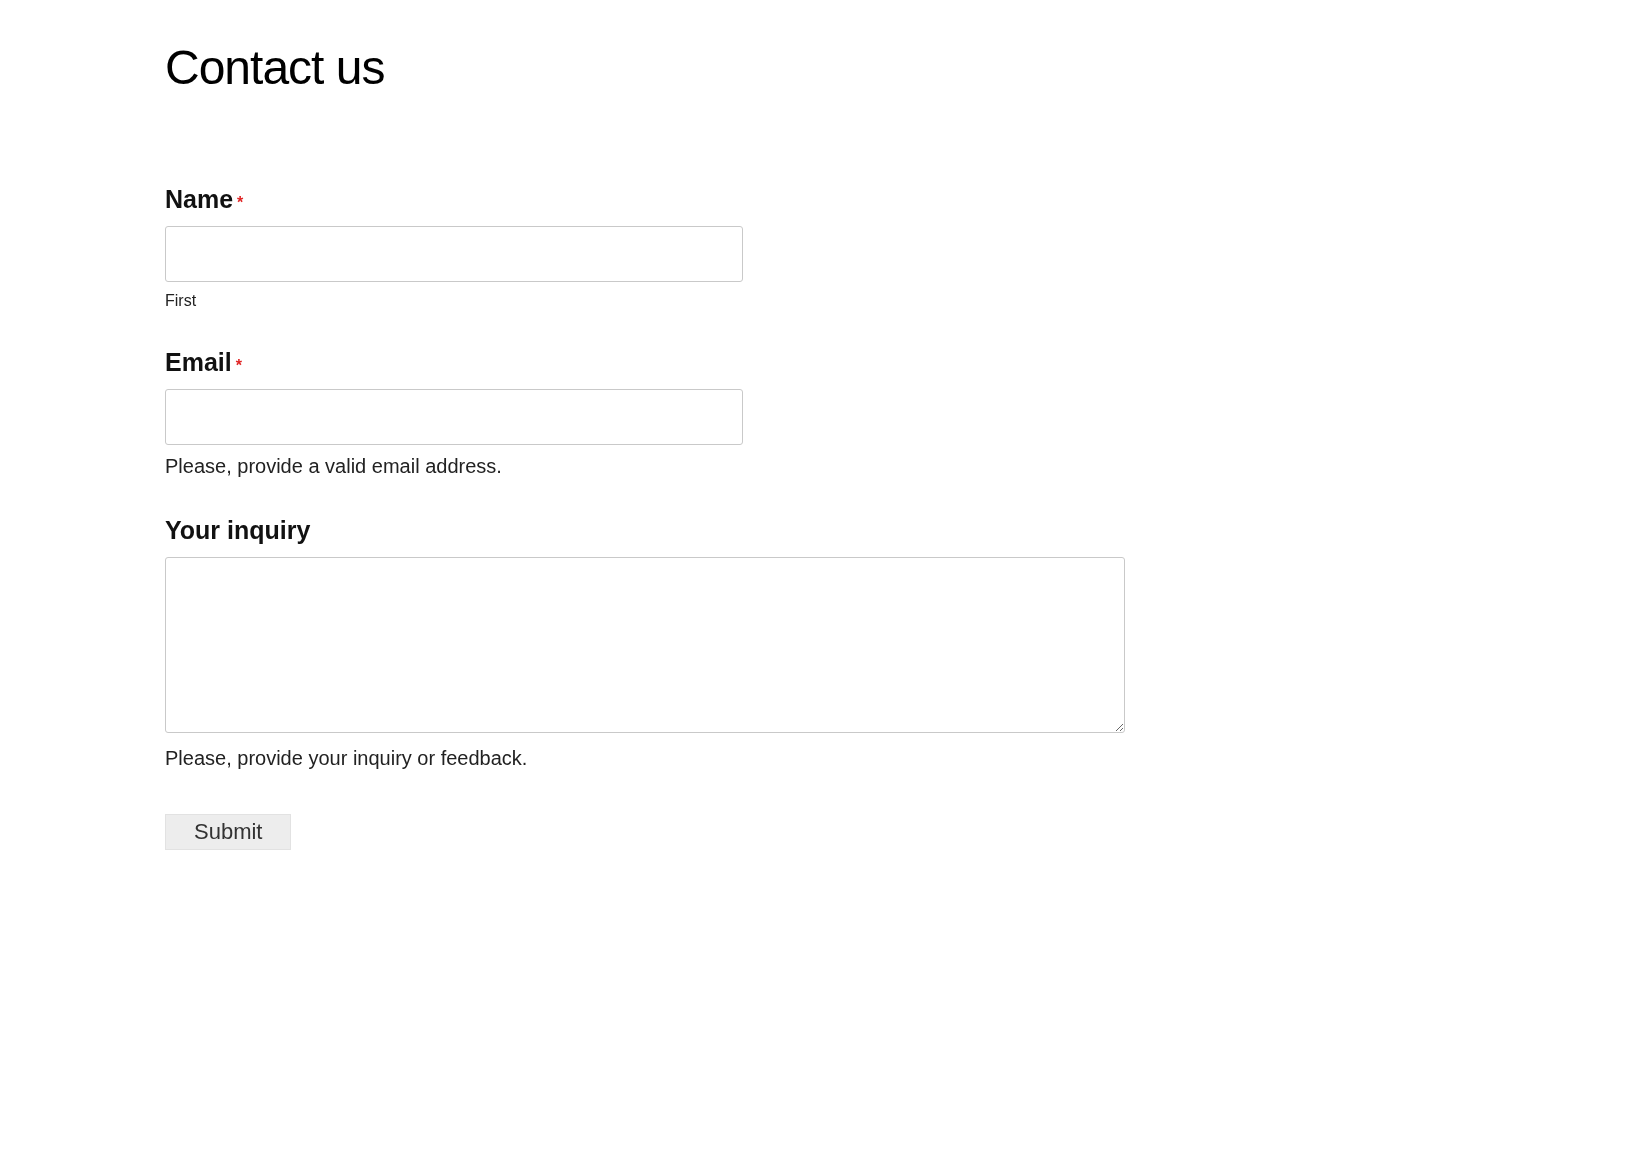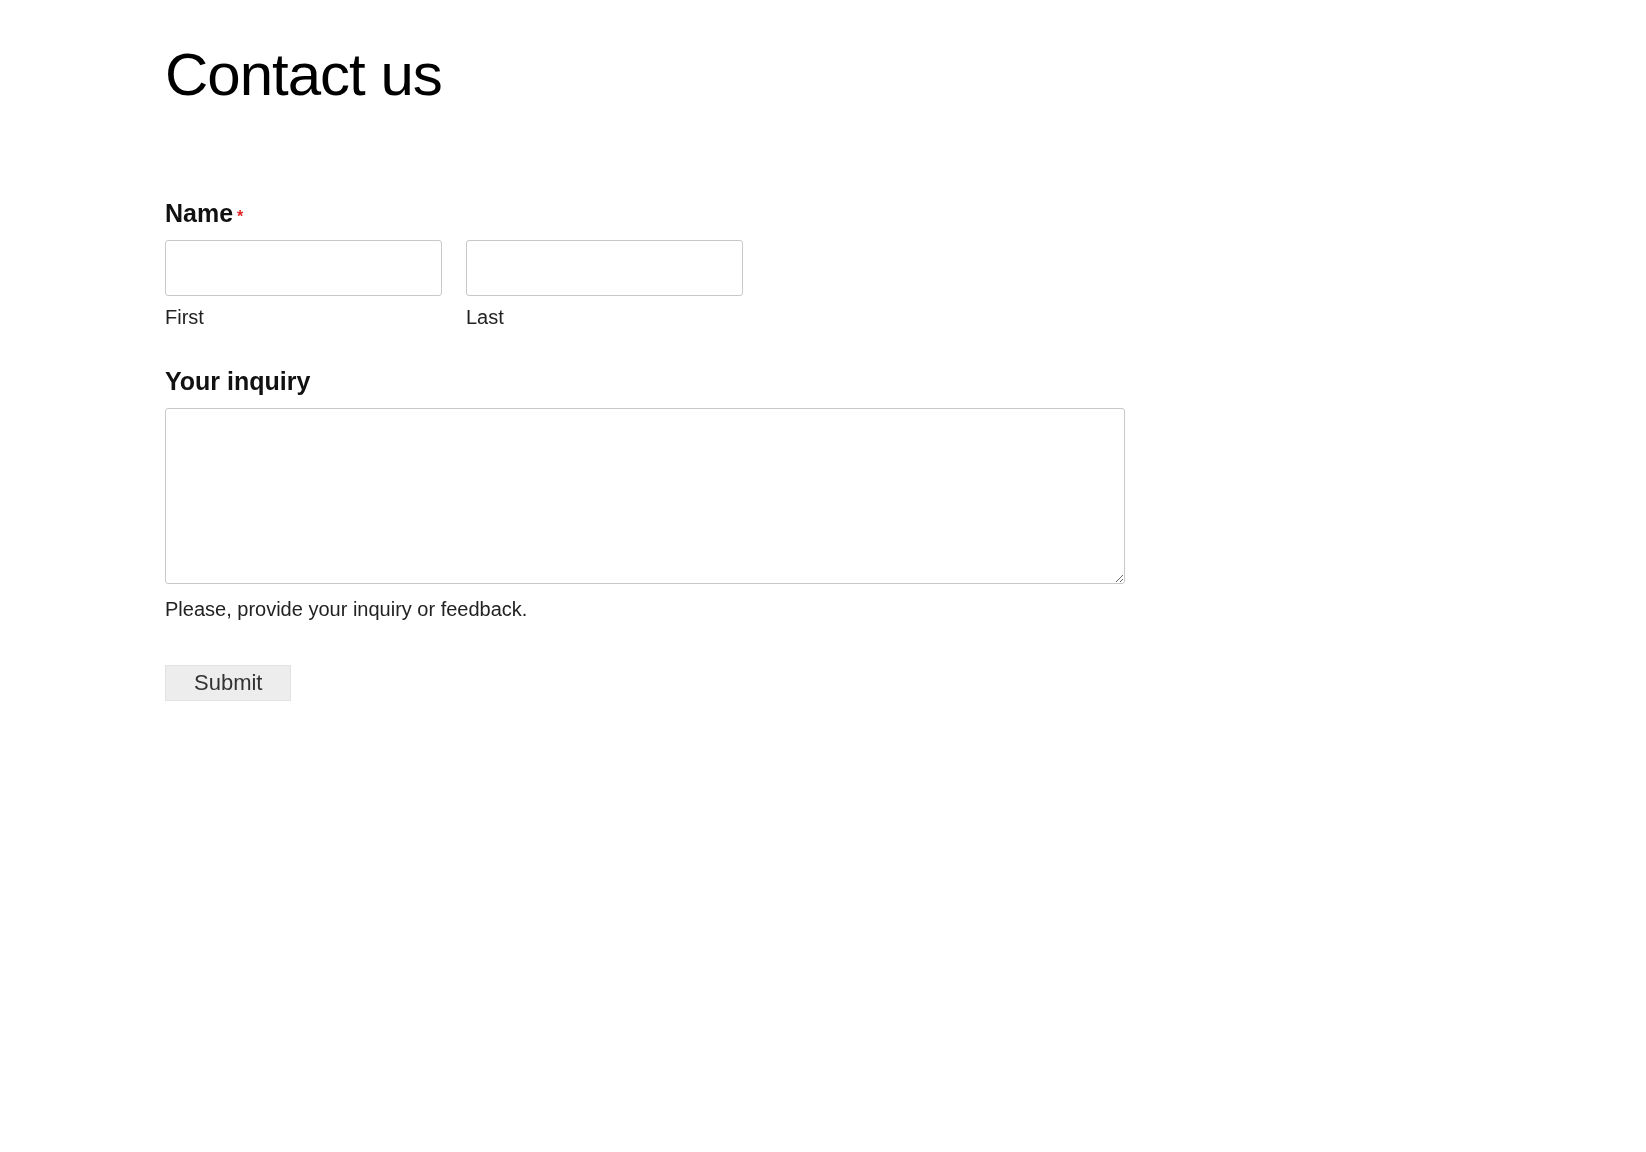--- a/index.html
+++ b/index.html
@@ -16,7 +16,7 @@
       padding: 40px 165px;
     }
     h1 {
-      font-size: 60px;
+      font-size: 48px;
       font-weight: 400;
       letter-spacing: -1px;
       color: #000;

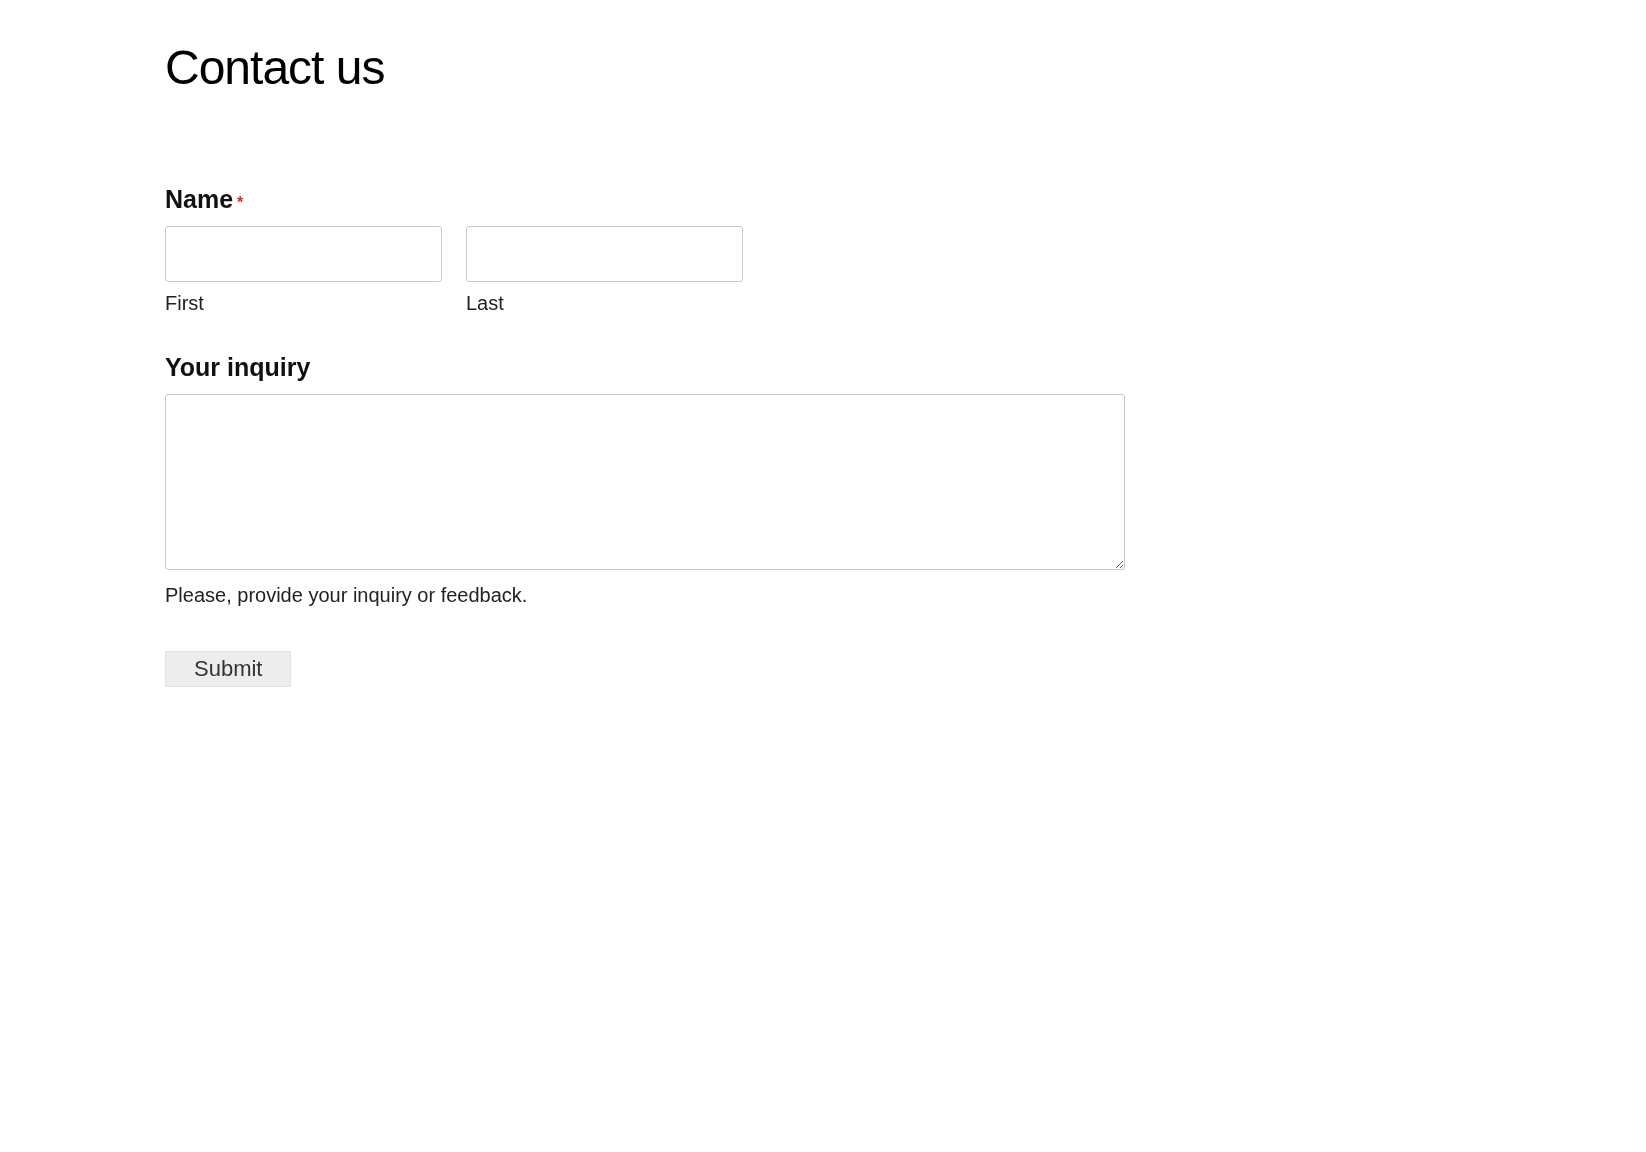--- a/index.html
+++ b/index.html
@@ -61,7 +61,7 @@
       width: 578px;
     }
     .sublabel {
-      font-size: 20px;
+      font-size: 16px;
       color: #222;
       margin-top: 10px;
     }

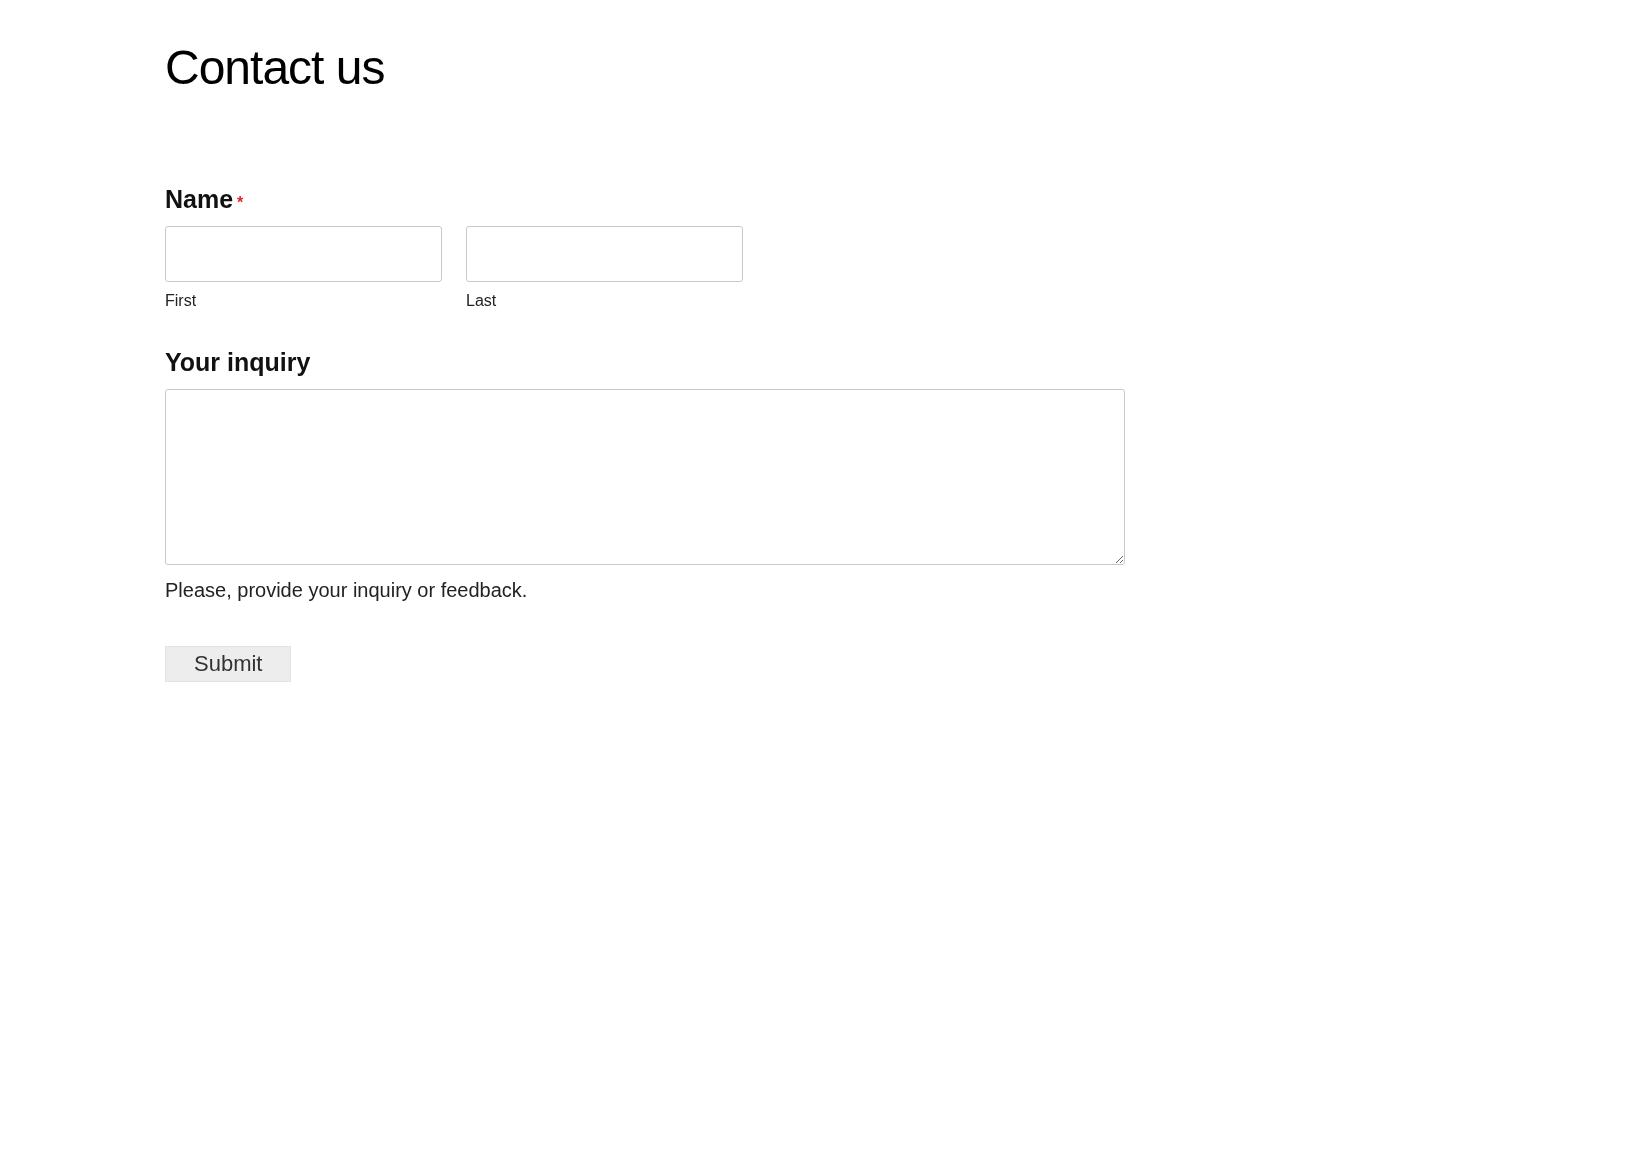--- a/index.html
+++ b/index.html
@@ -110,10 +110,6 @@
         <input type="text" value="" style="">
         <div class="sublabel">First</div>
       </div>
-      <div class="name-col">
-        <input type="text" value="" style="">
-        <div class="sublabel">Last</div>
-      </div>
     </div>
   </div>
 

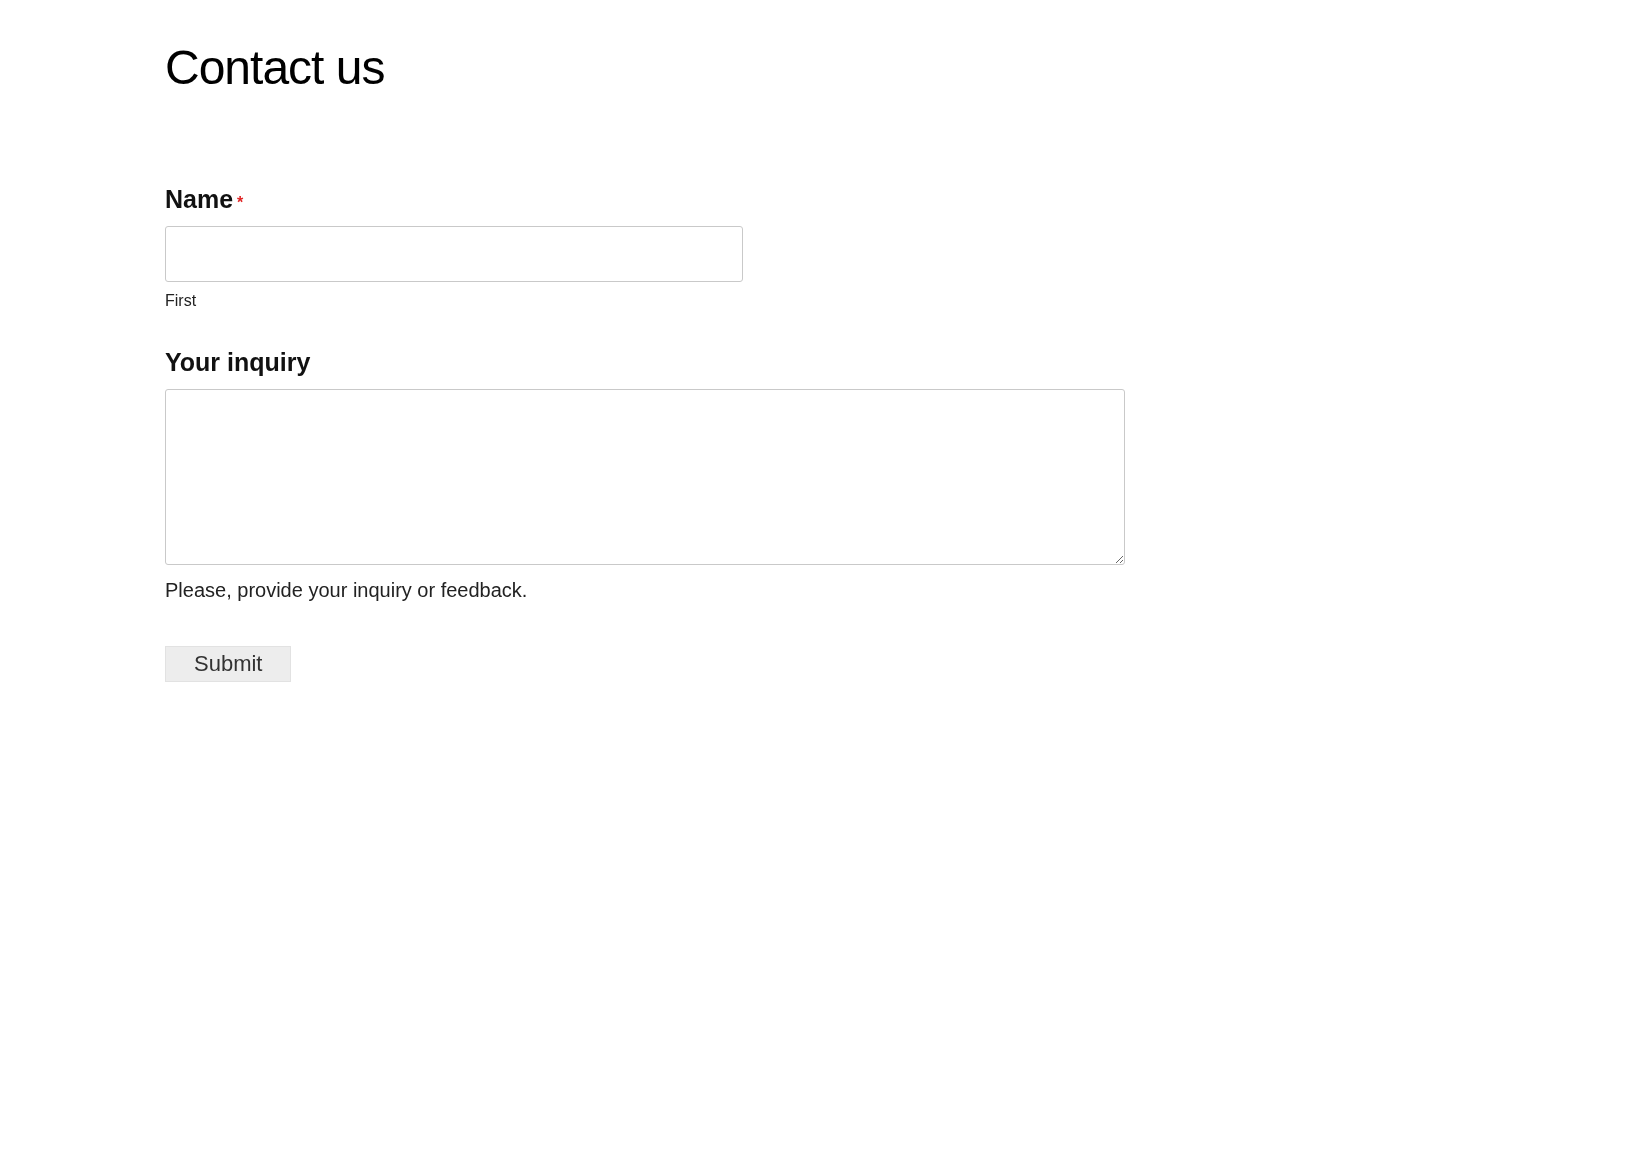--- a/index.html
+++ b/index.html
@@ -114,6 +114,15 @@
   </div>
 
   
+  <div class="form-group">
+    <div>
+      <span class="field-label">Email</span><span class="required">*</span>
+    </div>
+    <div class="email-input-wrap">
+      <input type="email" value="" style="">
+    </div>
+    <div class="helper">Please, provide a valid email address.</div>
+  </div>
 
   
   <div class="form-group">

